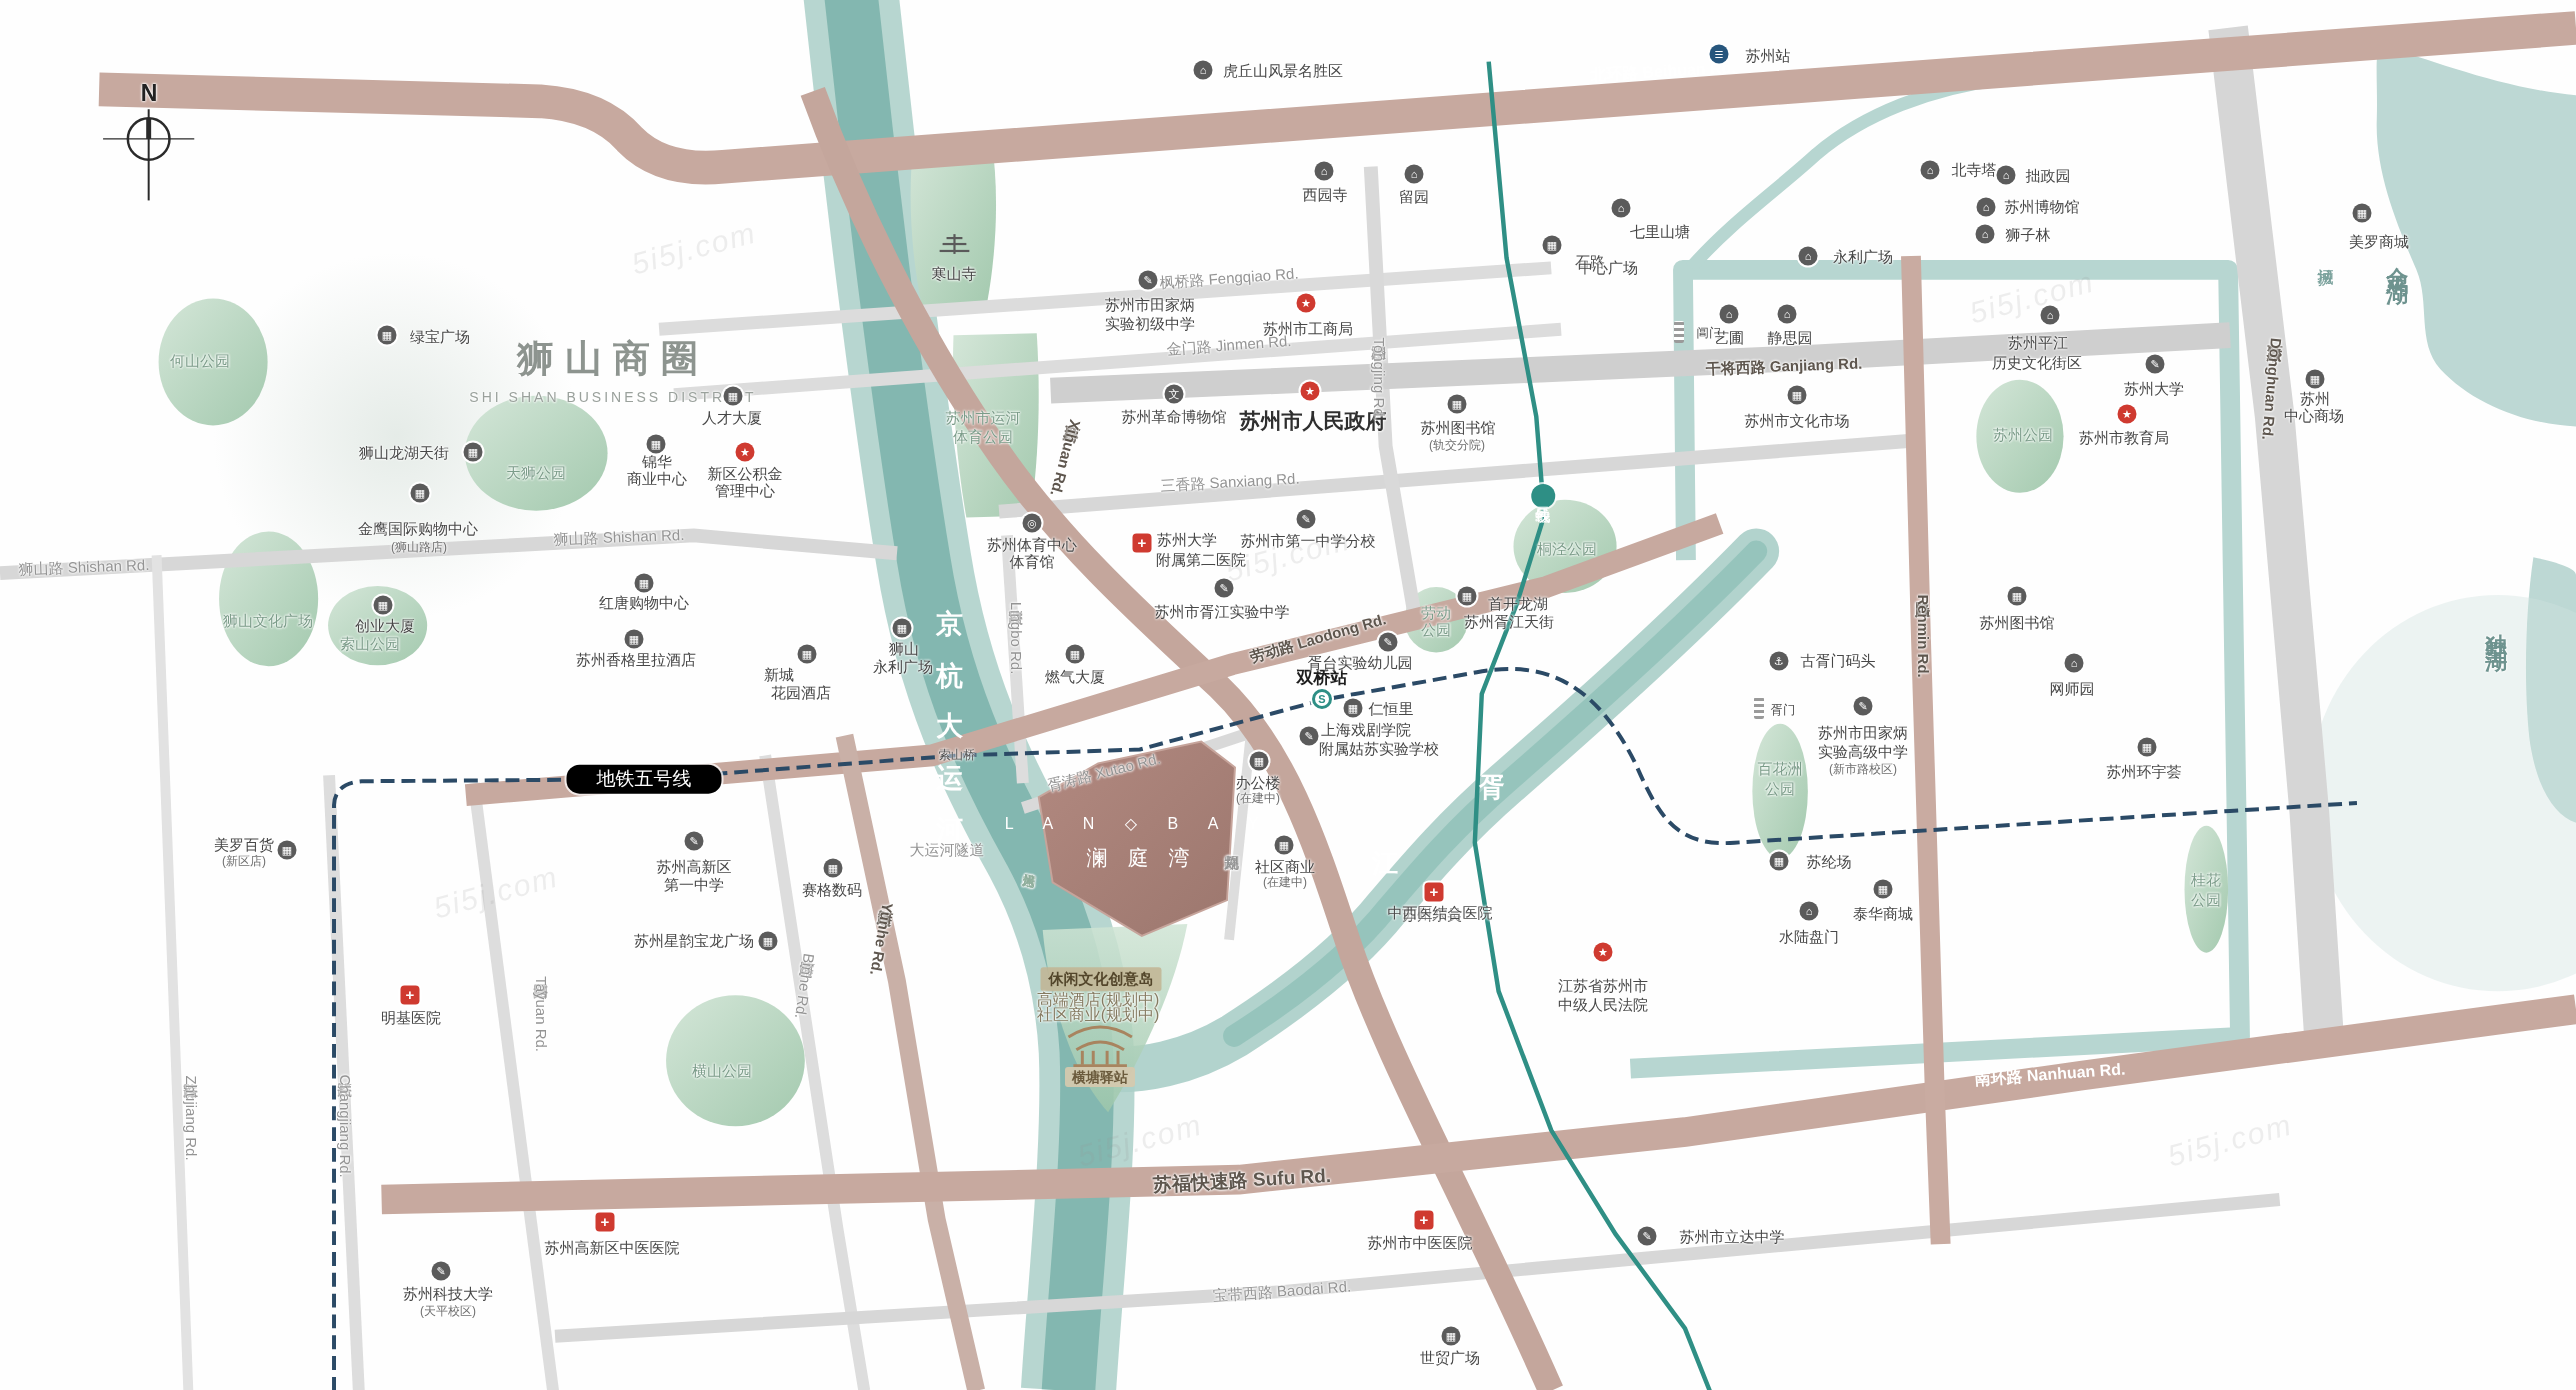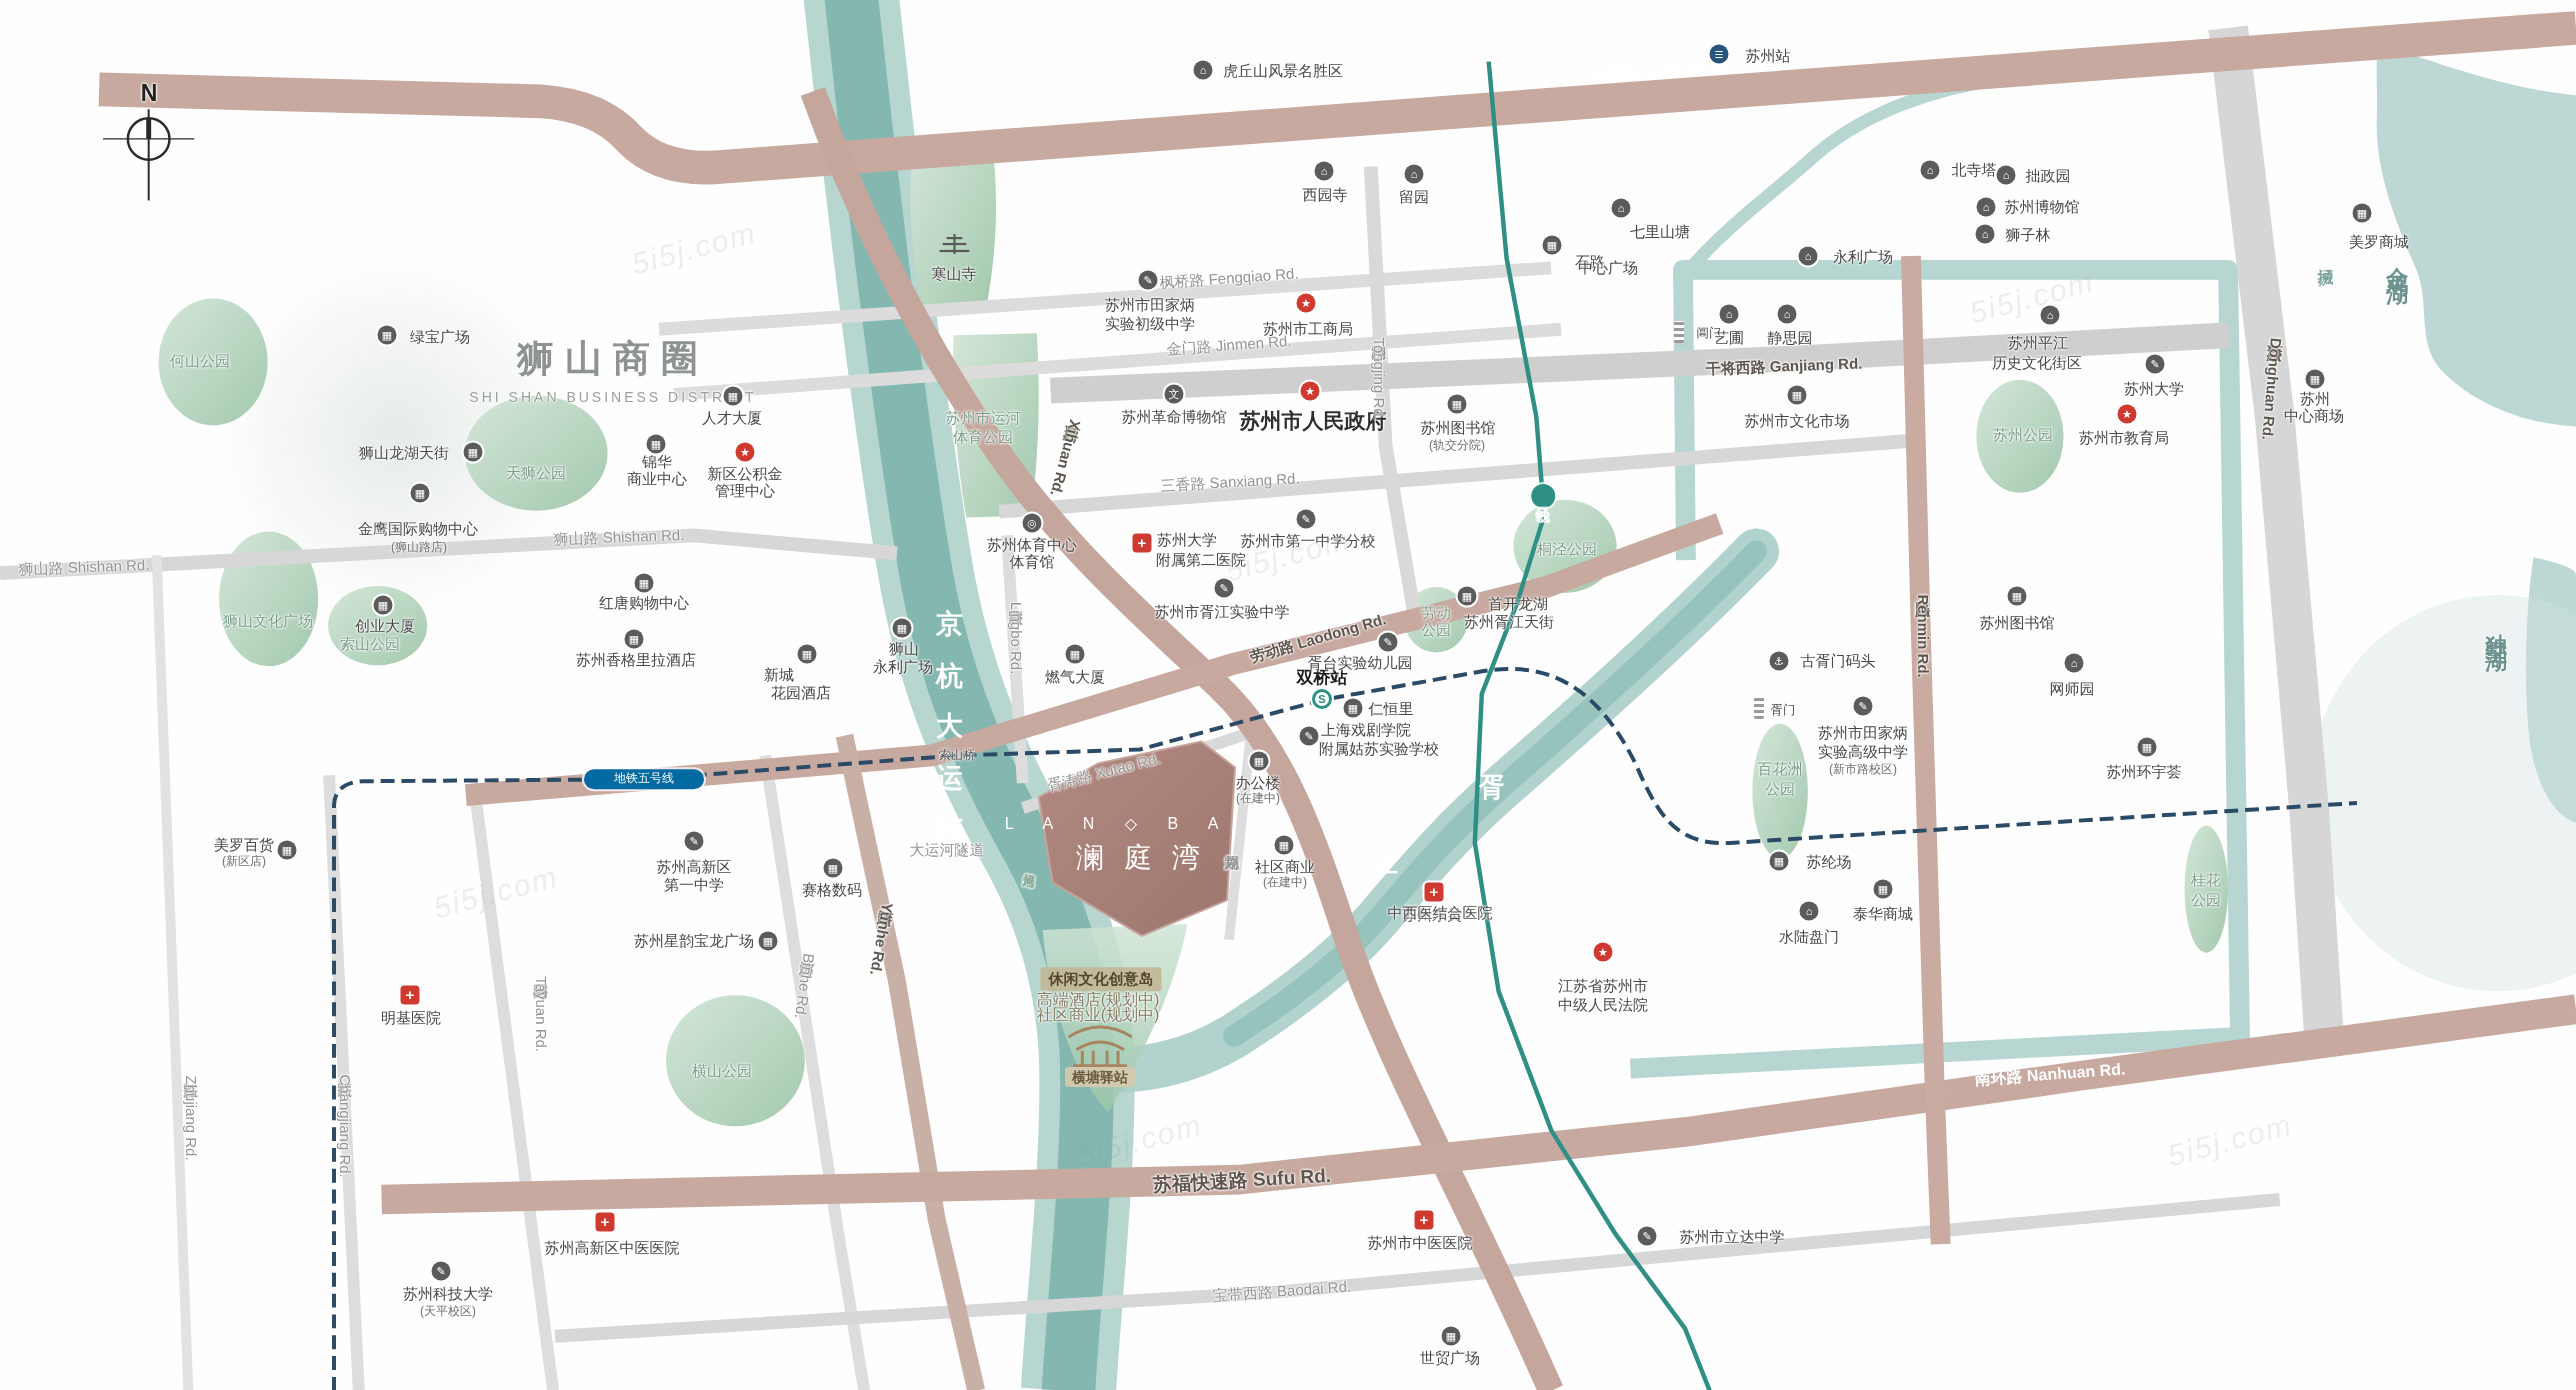--- a/index.html
+++ b/index.html
@@ -26,7 +26,7 @@
   .water-lg{font-size:22px;color:#6e938f;letter-spacing:8px;font-weight:600;}
   .canal{color:#fff;font-size:27px;font-weight:600;letter-spacing:52px;text-shadow:none;}
   .canal-char{color:#fff;font-size:26px;font-weight:600;text-shadow:none;}
-  .pill{background:#0369a1;color:#fff;font-size:12px;padding:2px 30px;border-radius:13px;
+  .pill{background:#000000;color:#fff;font-size:19px;padding:2px 30px;border-radius:13px;
         text-shadow:none;box-shadow:0 0 0 2px rgba(255,255,255,.75);}
   .pillv{background:#2e8f85;color:#fff;font-size:15px;padding:12px 2px;border-radius:13px;
         text-shadow:none;box-shadow:0 0 0 2px rgba(255,255,255,.75);}

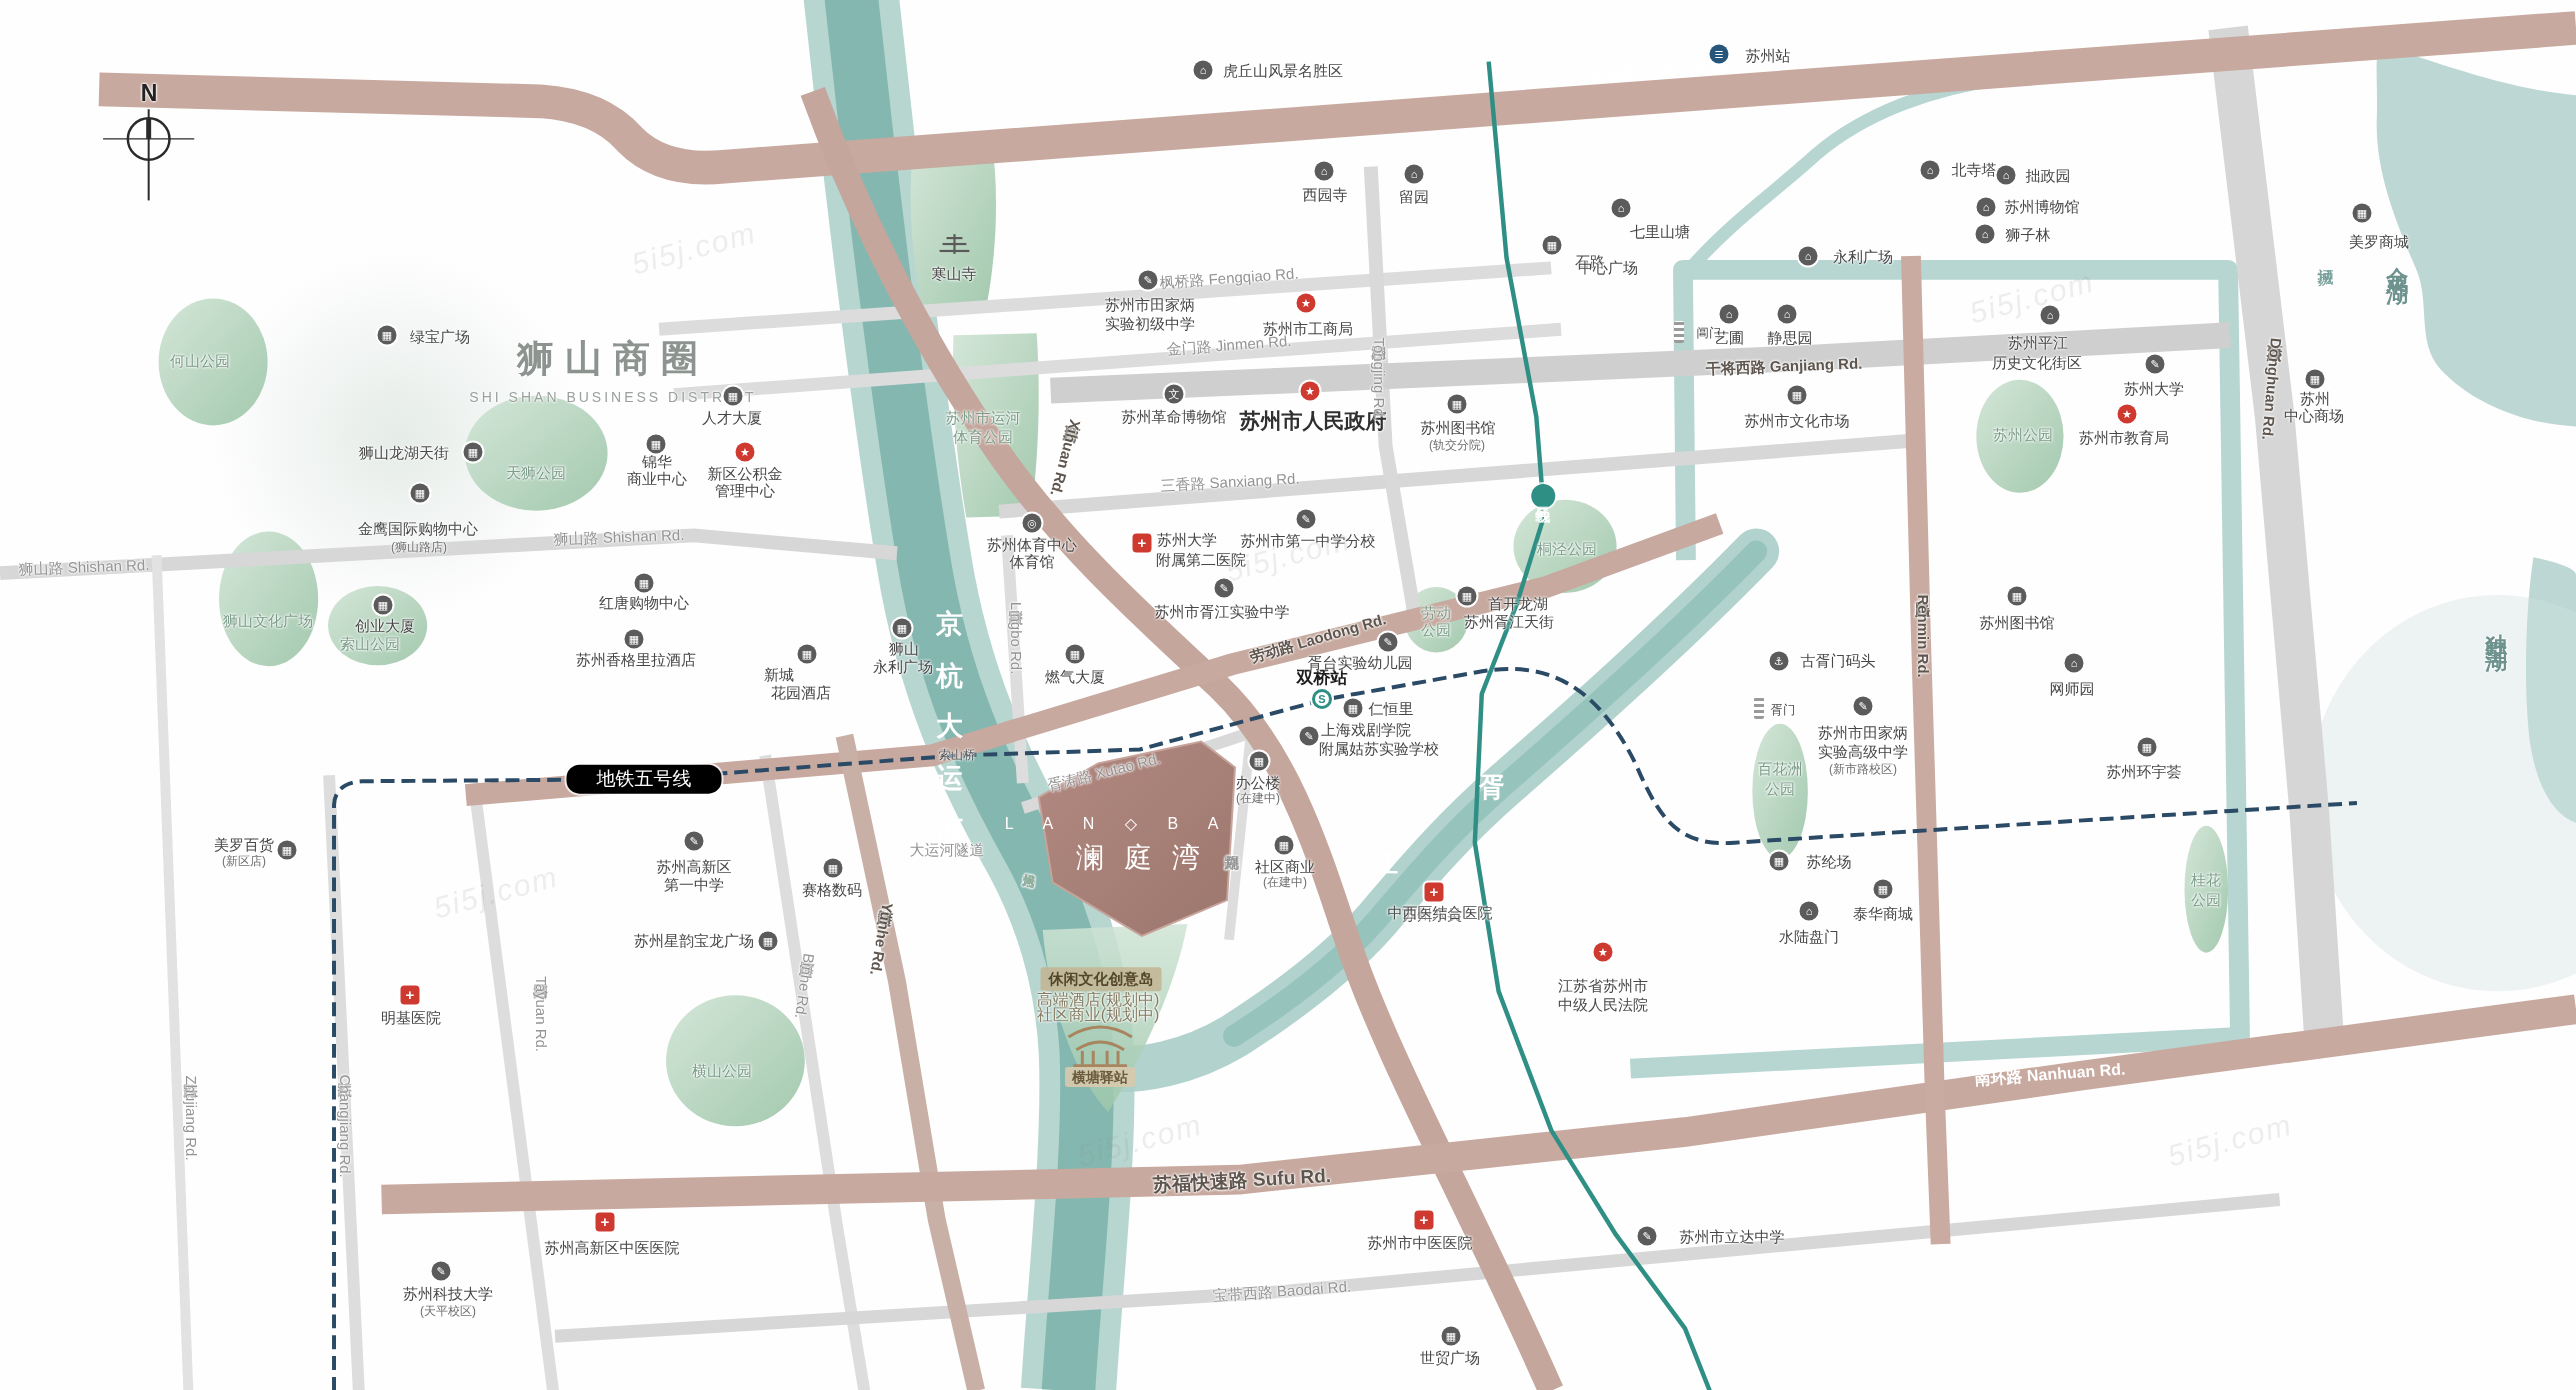--- a/index.html
+++ b/index.html
@@ -33,7 +33,7 @@
   .title{font-size:37px;color:#8d948f;letter-spacing:11px;font-weight:600;}
   .subtitle{font-size:14px;color:#9aa19c;letter-spacing:3px;}
   .project-en{color:#fff;font-size:16px;letter-spacing:13px;text-shadow:none;}
-  .project-cn{color:#fff;font-size:28px;letter-spacing:20px;text-shadow:none;font-weight:500;}
+  .project-cn{color:#fff;font-size:21px;letter-spacing:20px;text-shadow:none;font-weight:500;}
   .tag{background:rgba(193,181,148,.88);color:#53462b;font-size:15px;font-weight:700;
        padding:2px 8px;border-radius:3px;text-shadow:none;}
   .tag2{background:rgba(214,201,174,.92);color:#6b5b3d;font-size:14px;font-weight:700;

